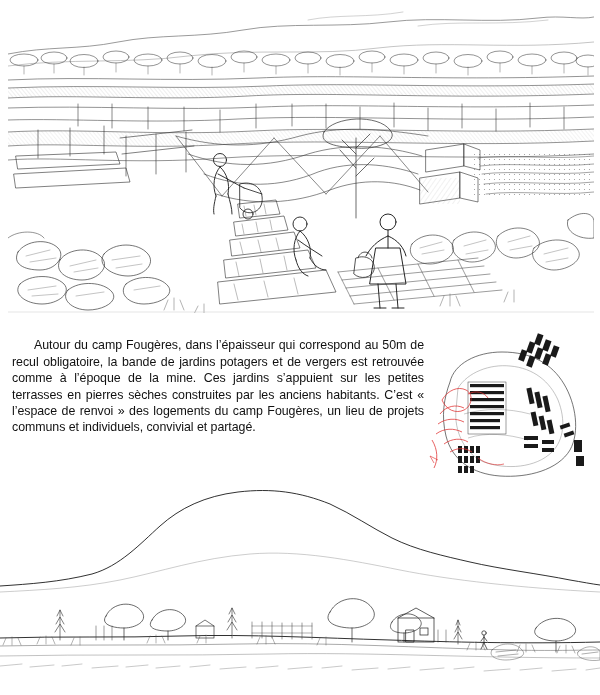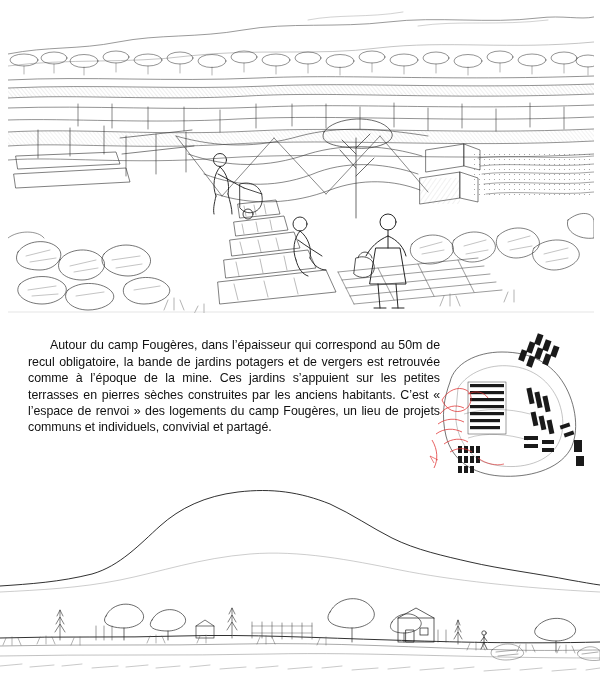--- a/index.html
+++ b/index.html
@@ -35,7 +35,7 @@
   
   .body-text {
     position: absolute;
-    left: 28px;
+    left: 12px;
     top: 325px;
     width: 412px;
     font-size: 12.4px;

